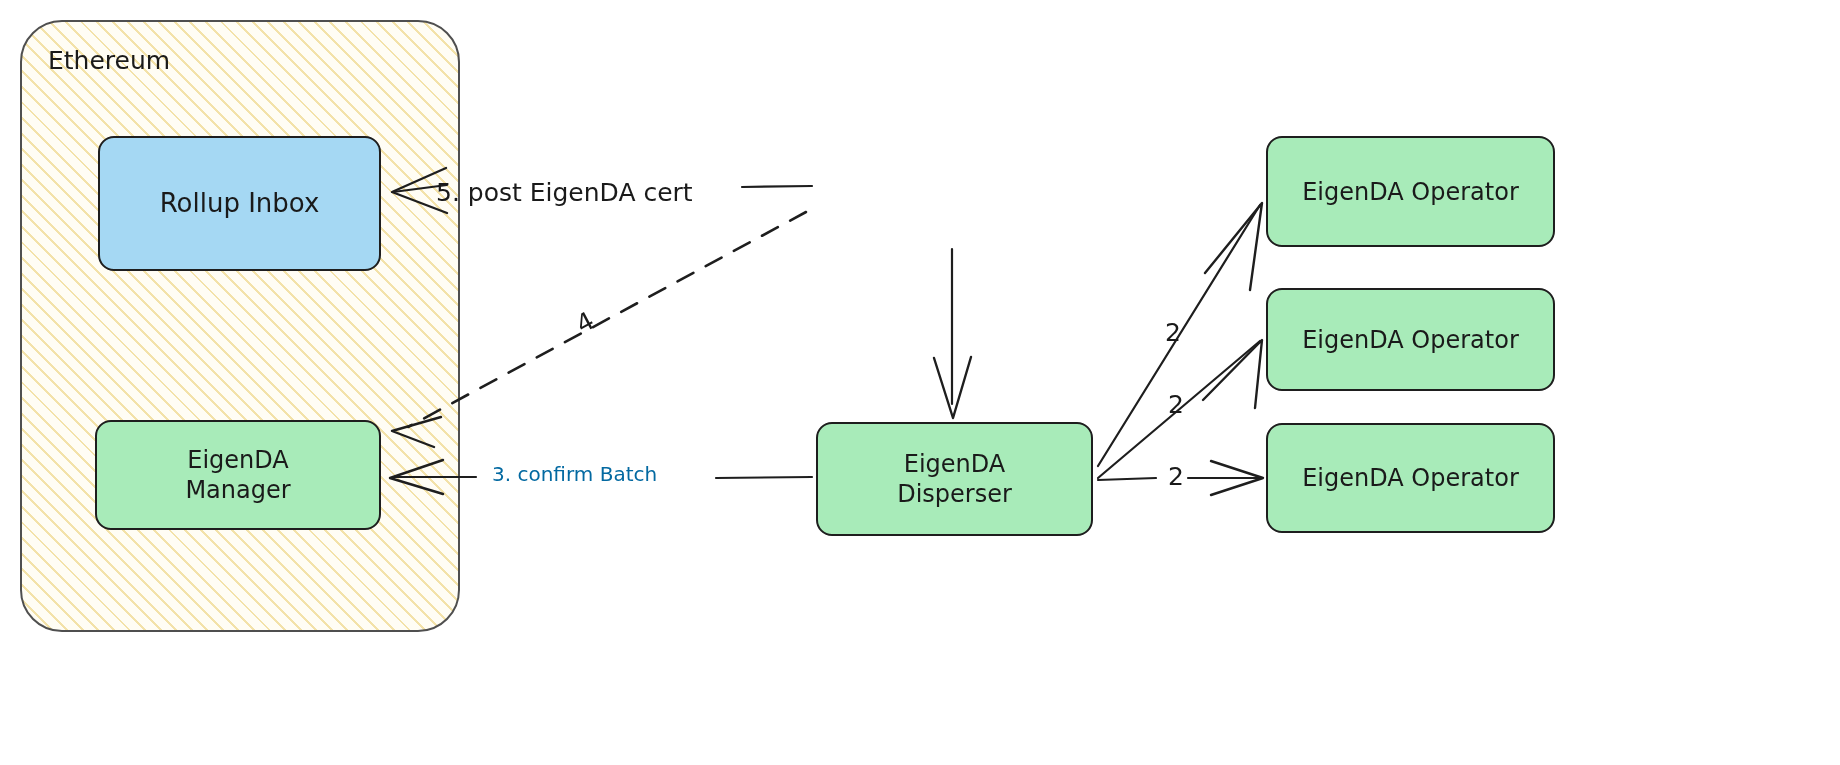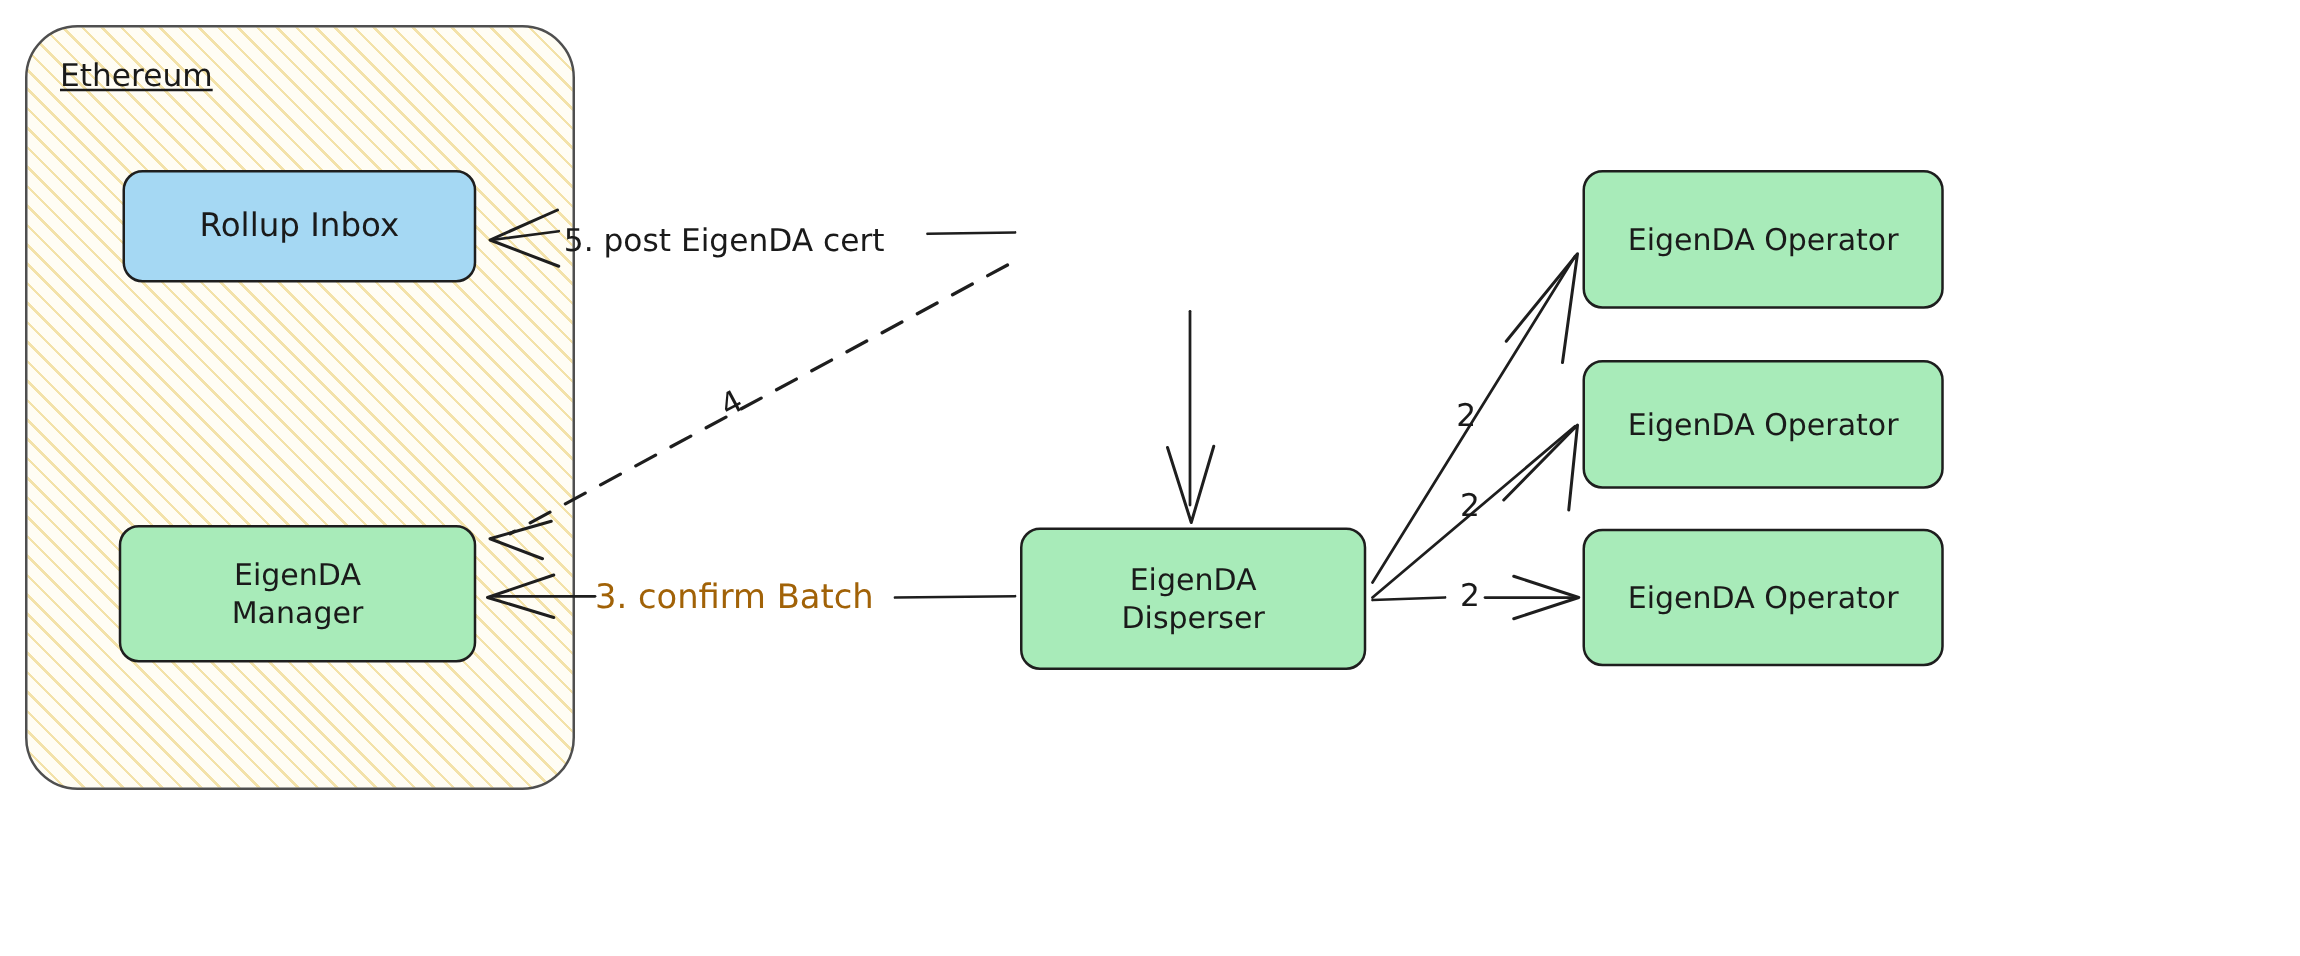--- a/index.html
+++ b/index.html
@@ -13,7 +13,7 @@
   .node .lbl{white-space:pre-line;}
   .txt{position:absolute;color:#1a1a1a;white-space:nowrap;}
   .hatchbox{position:absolute;border:2.2px solid #4f4f4f;border-radius:42px;box-sizing:border-box;}
-  .hatch-title{position:absolute;color:#1a1a1a;text-decoration:underline;}
+  .hatch-title{position:absolute;color:#1a1a1a;}
 </style>
 </head>
 <body style="background: rgb(255, 255, 255);">

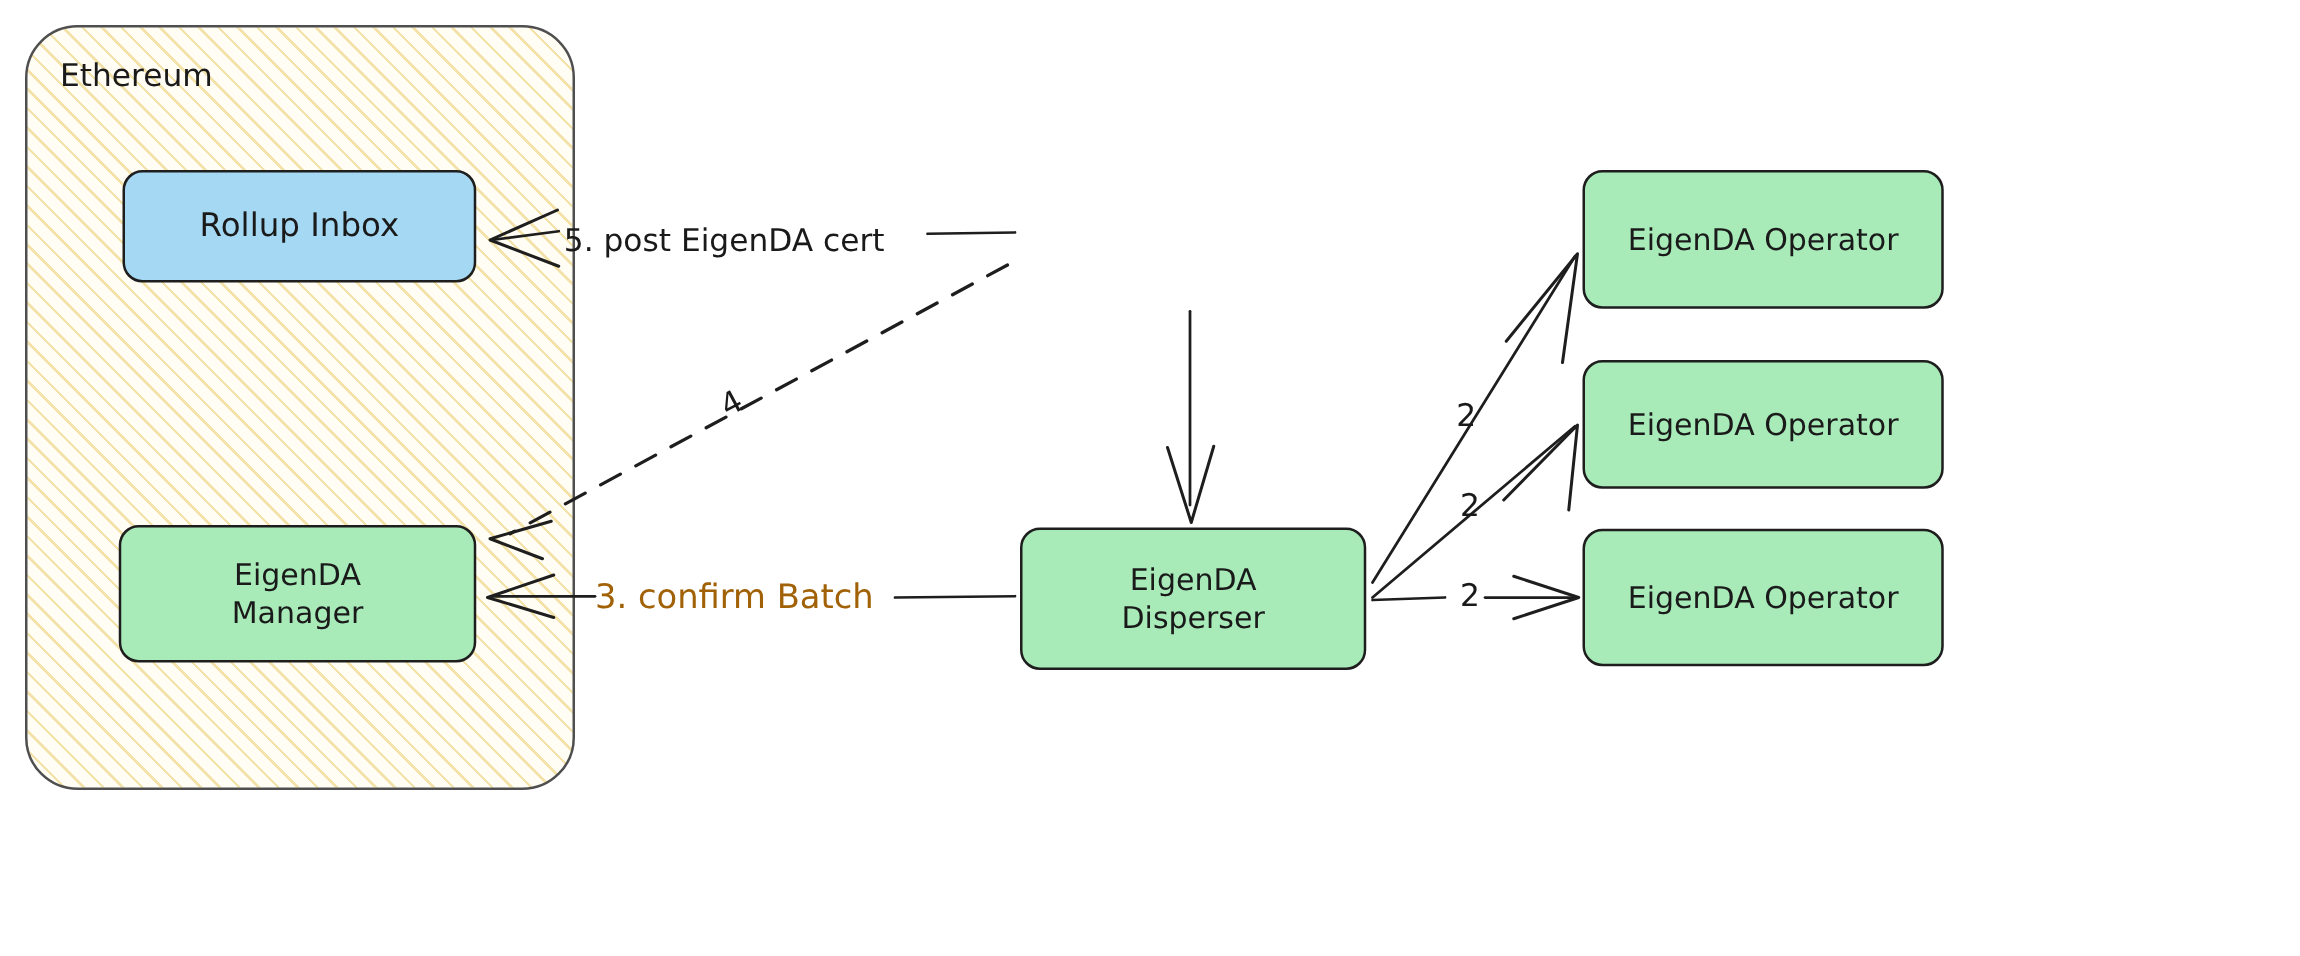--- a/index.html
+++ b/index.html
@@ -70,7 +70,7 @@
     </g>
   </svg>
 
-  <div class="node" id="node-rollup-inbox" style="left: 98px; top: 136px; width: 283px; height: 90px; background: rgb(165, 216, 243); border-color: rgb(30, 30, 30); color: rgb(26, 26, 26); font-size: 26px;">
+  <div class="node" id="node-rollup-inbox" style="left: 98px; top: 136px; width: 283px; height: 135px; background: rgb(165, 216, 243); border-color: rgb(30, 30, 30); color: rgb(26, 26, 26); font-size: 26px;">
     <span class="lbl">Rollup Inbox</span>
   </div>
   <div class="node" id="node-eigenda-manager" style="left: 95px; top: 420px; width: 286px; height: 110px; background: rgb(168, 235, 185); border-color: rgb(30, 30, 30); color: rgb(26, 26, 26); font-size: 24px;">

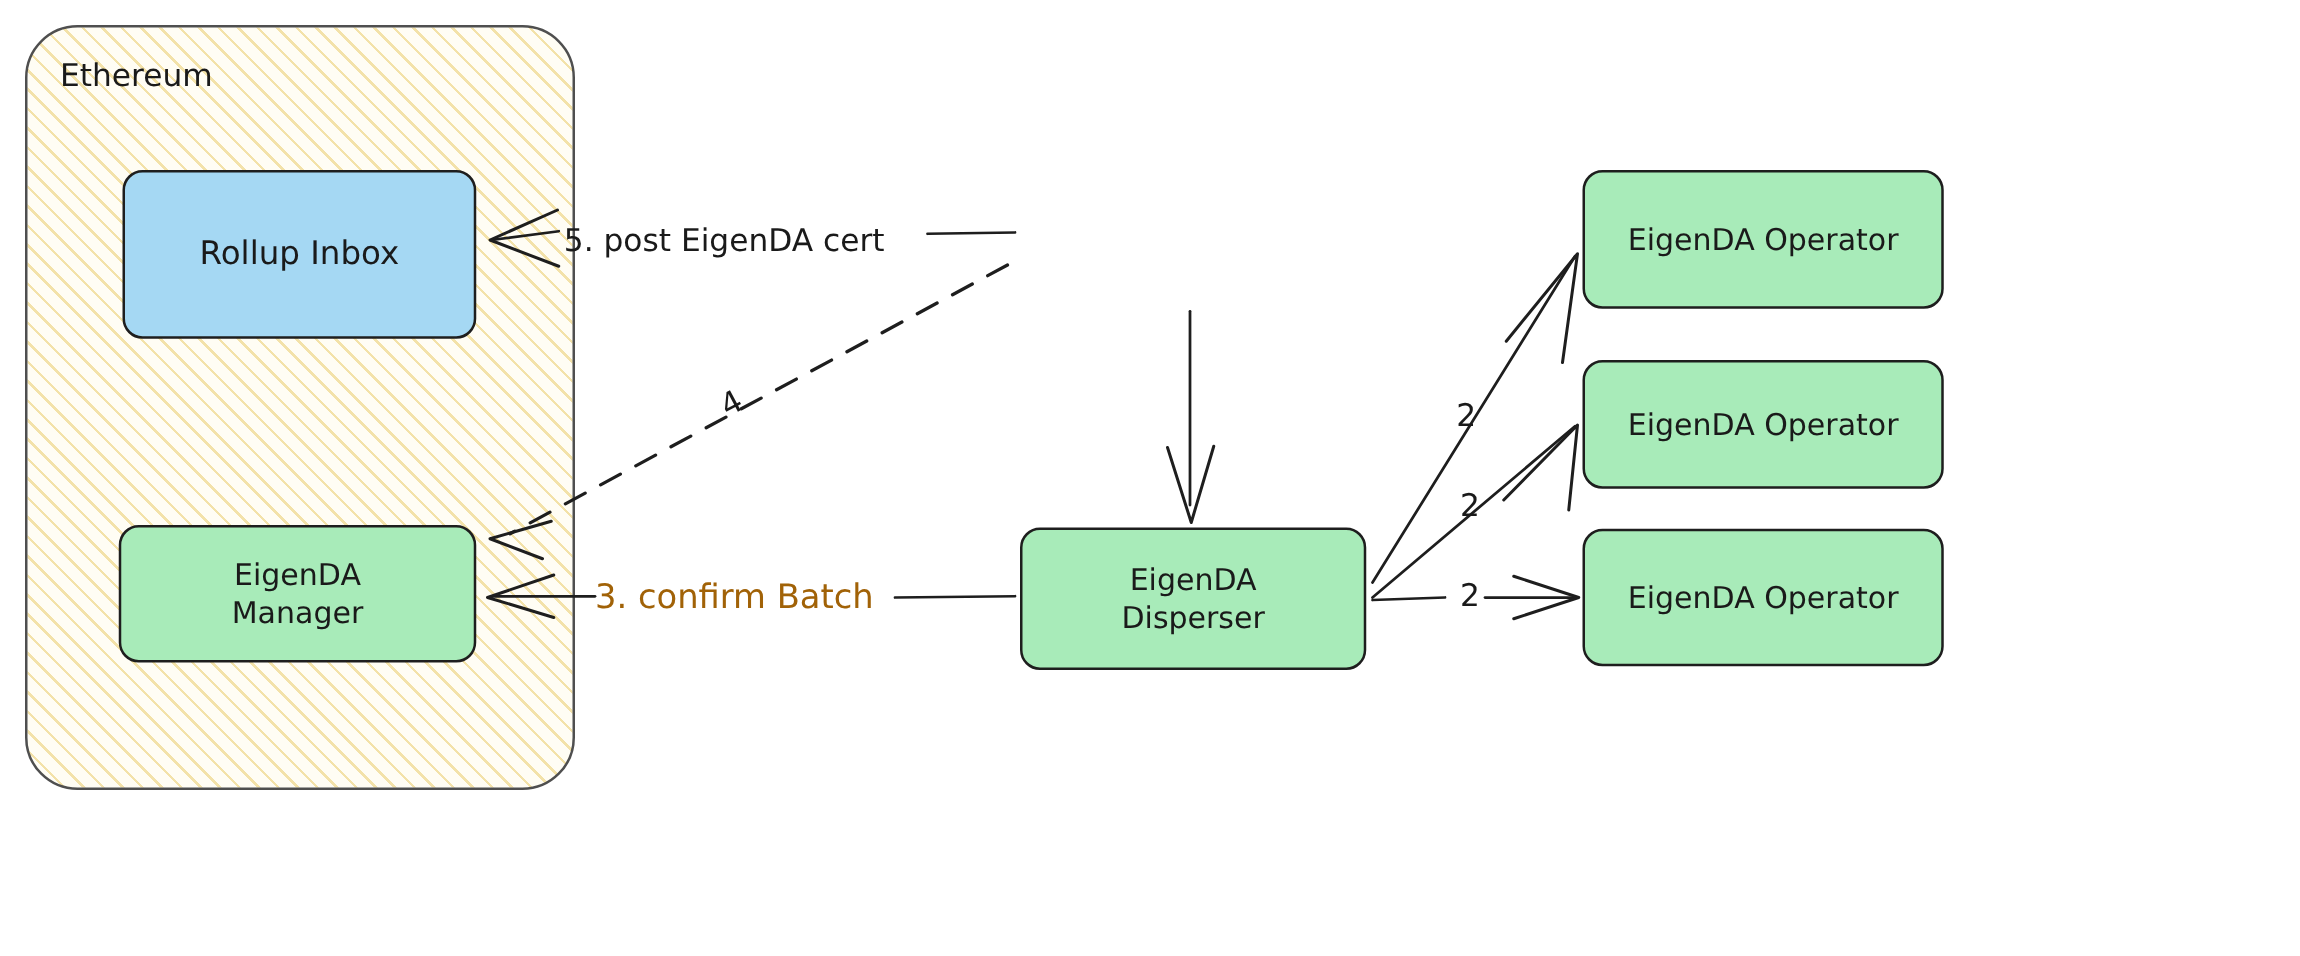--- a/index.html
+++ b/index.html
@@ -91,7 +91,7 @@
     <span class="lbl">EigenDA Operator</span>
   </div>
 
-  <div class="txt" id="lbl-post-cert" style="left: 451px; top: 178px; font-size: 25px; color: rgb(26, 26, 26);">5. post EigenDA cert</div>
+  <div class="txt" id="lbl-post-cert" style="left: 436px; top: 178px; font-size: 25px; color: rgb(26, 26, 26);">5. post EigenDA cert</div>
   <div class="txt" id="lbl-confirm-batch" style="left: 476px; top: 462px; font-size: 27px; color: #a16207;">3. confirm Batch</div>
   <div class="txt" id="lbl-step-four" style="left: 577px; top: 308px; font-size: 25px; color: rgb(26, 26, 26); transform: rotate(-28deg);">4</div>
   <div class="txt" id="lbl-store-one" style="left: 1165px; top: 318px; font-size: 25px; color: rgb(26, 26, 26);">2</div>

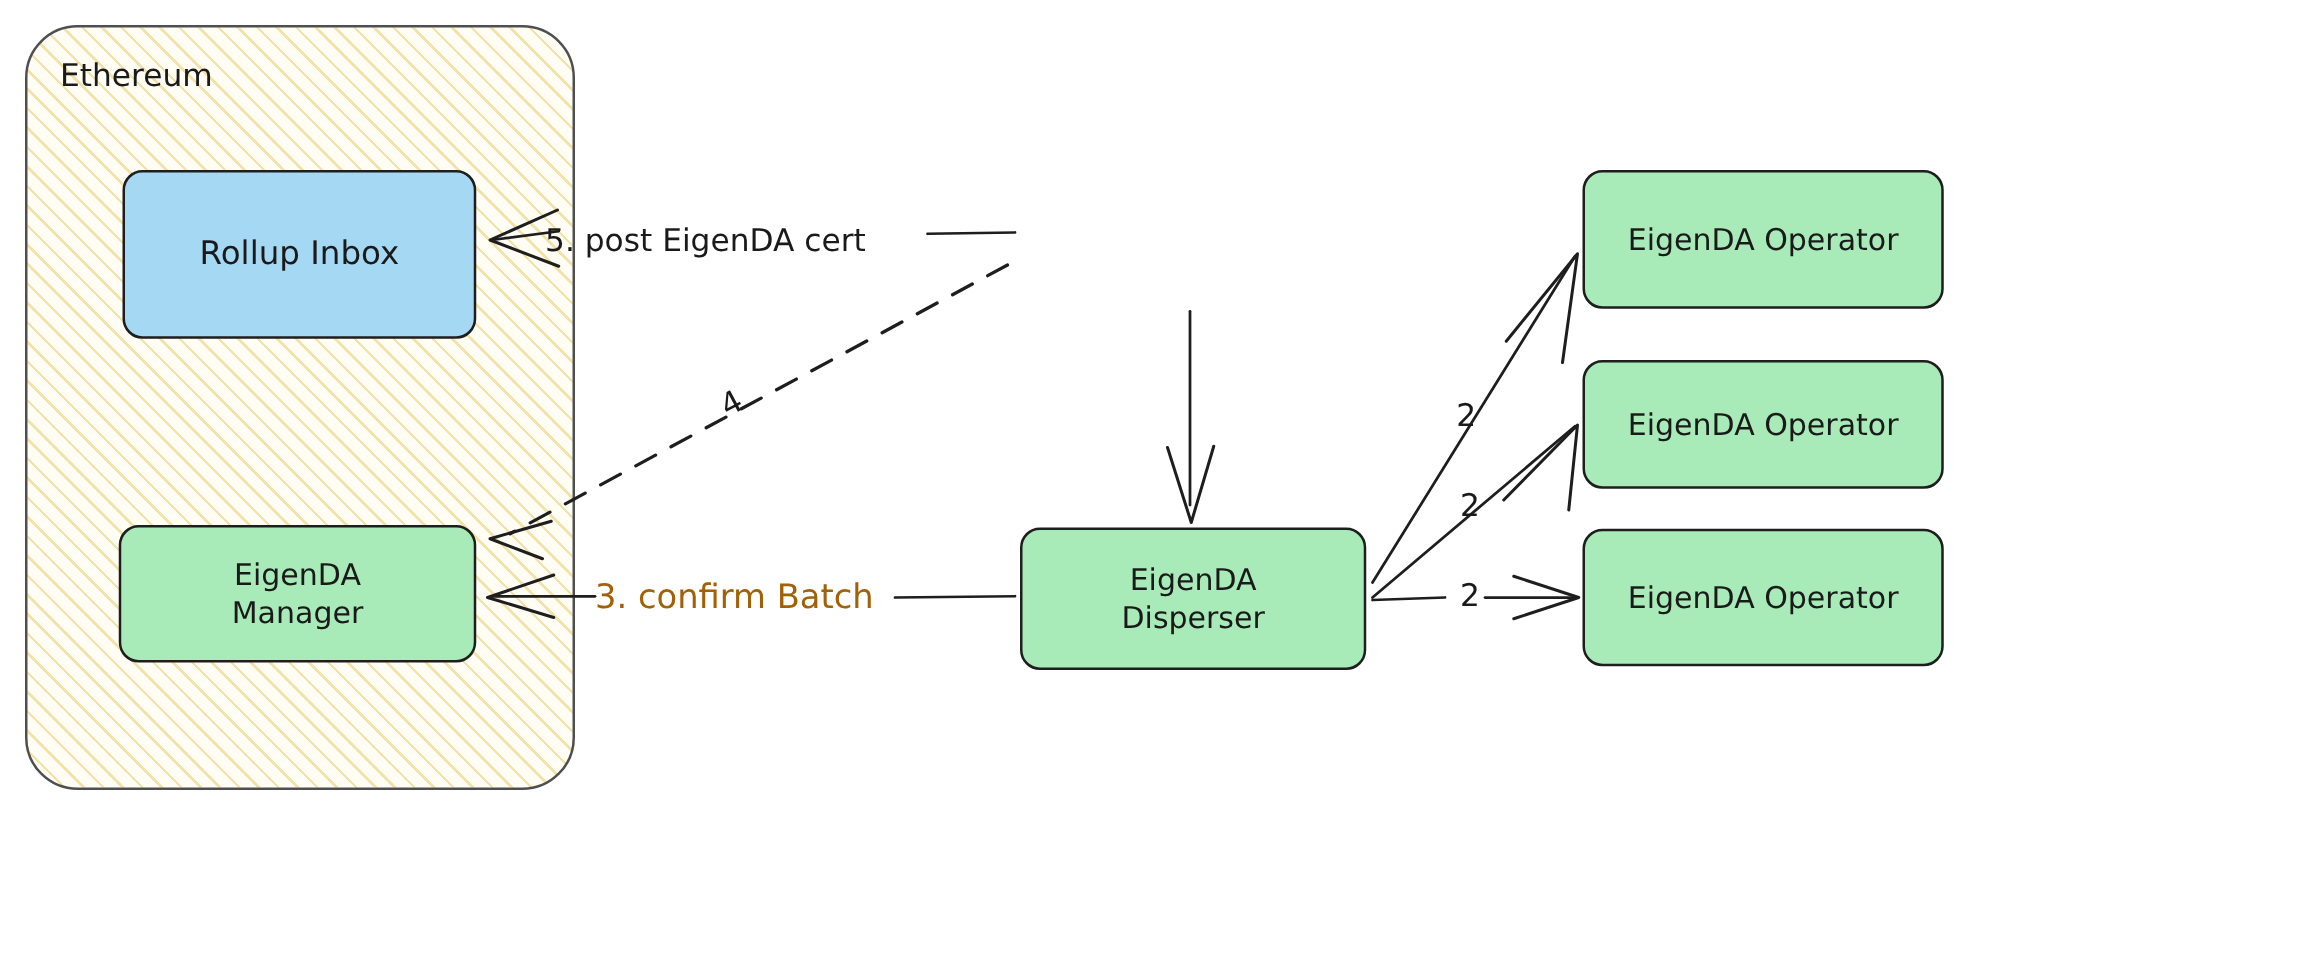--- a/index.html
+++ b/index.html
@@ -92,7 +92,7 @@
   </div>
 
   <div class="txt" id="lbl-post-cert" style="left: 436px; top: 178px; font-size: 25px; color: rgb(26, 26, 26);">5. post EigenDA cert</div>
-  <div class="txt" id="lbl-confirm-batch" style="left: 476px; top: 462px; font-size: 27px; color: #a16207;">3. confirm Batch</div>
+  <div class="txt" id="lbl-confirm-batch" style="left: 492px; top: 462px; font-size: 20px; color: #0369a1;">3. confirm Batch</div>
   <div class="txt" id="lbl-step-four" style="left: 577px; top: 308px; font-size: 25px; color: rgb(26, 26, 26); transform: rotate(-28deg);">4</div>
   <div class="txt" id="lbl-store-one" style="left: 1165px; top: 318px; font-size: 25px; color: rgb(26, 26, 26);">2</div>
   <div class="txt" id="lbl-store-two" style="left: 1168px; top: 390px; font-size: 25px; color: rgb(26, 26, 26);">2</div>

